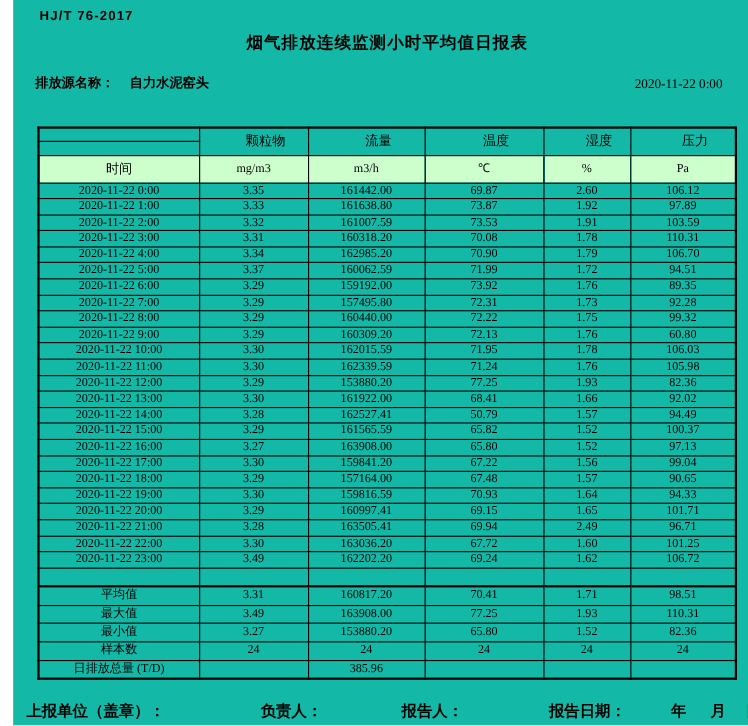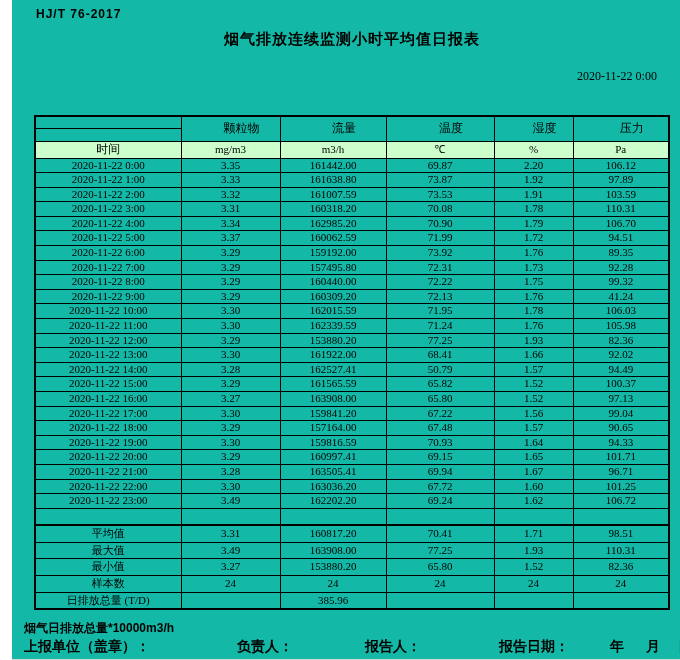--- a/index.html
+++ b/index.html
@@ -55,6 +55,9 @@
   <div class="std-code">HJ/T 76-2017</div>
   <div class="title">烟气排放连续监测小时平均值日报表</div>
 
+  <div class="meta-source">
+    <span>排放源名称：</span><span class="src-name">自力水泥窑头</span>
+  </div>
   <div class="meta-datetime">2020-11-22 0:00</div>
 
   <table class="tbl">

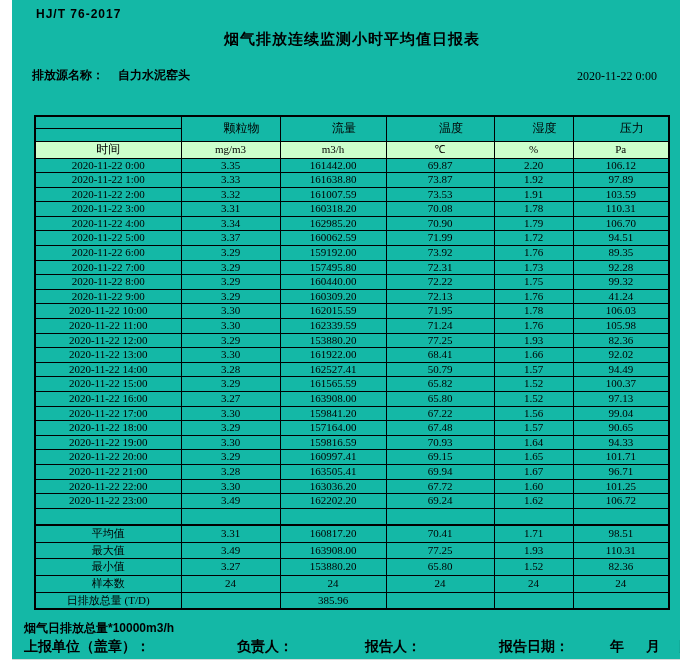--- a/index.html
+++ b/index.html
@@ -27,7 +27,7 @@
   .tbl th.colname { font-size:12px; font-family:"Liberation Sans", sans-serif;padding-left:22px; }
   .tbl thead tr.r1 { height:12px; }
   .tbl thead tr.r2 { height:13px; }
-  .tbl thead tr.units { height:17px; }
+  .tbl thead tr.units { height:25px; }
   .tbl thead tr.units td { background:#ccffcc; }
   .tbl thead tr.units td.time-hdr { font-size:12px; font-family:"Liberation Sans", sans-serif; }
   .tbl tbody.data tr { height:14.6px; }

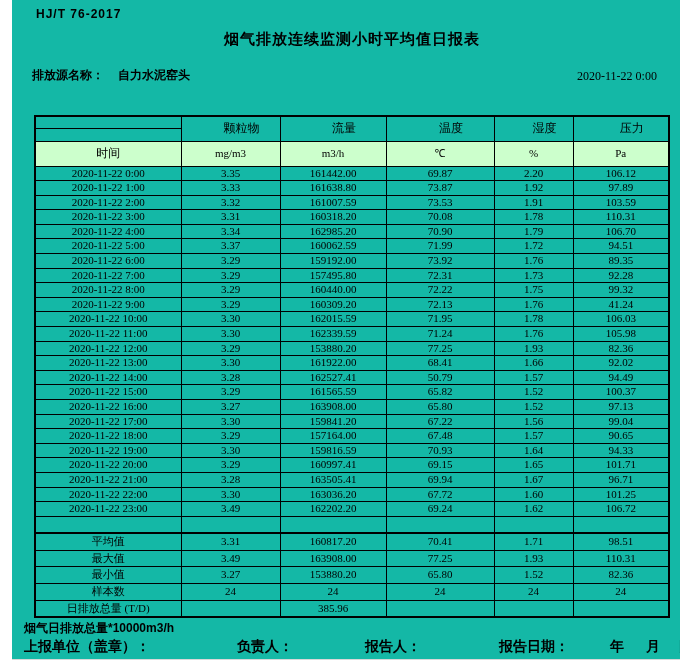--- a/index.html
+++ b/index.html
@@ -96,7 +96,7 @@
           <td>3.35</td>
           <td>161442.00</td>
           <td>69.87</td>
-          <td>2.20</td>
+          <td>2.60</td>
           <td>106.12</td>
         </tr>
         <tr>

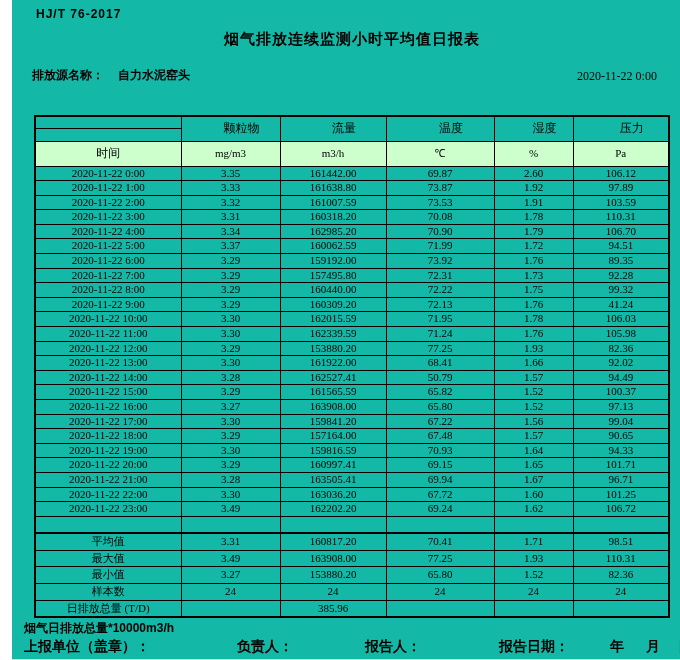--- a/index.html
+++ b/index.html
@@ -169,7 +169,7 @@
           <td>160309.20</td>
           <td>72.13</td>
           <td>1.76</td>
-          <td>41.24</td>
+          <td>60.80</td>
         </tr>
         <tr>
           <td>2020-11-22 10:00</td>

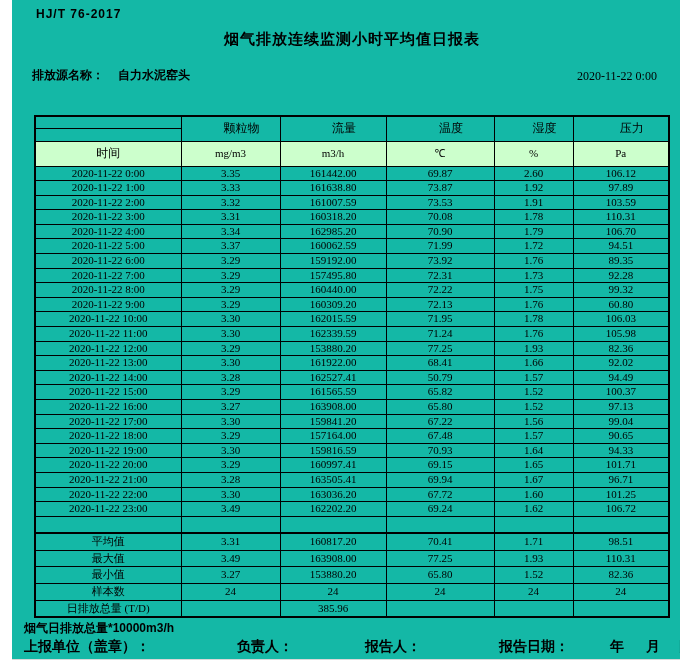--- a/index.html
+++ b/index.html
@@ -264,7 +264,7 @@
           <td>3.28</td>
           <td>163505.41</td>
           <td>69.94</td>
-          <td>1.67</td>
+          <td>2.49</td>
           <td>96.71</td>
         </tr>
         <tr>

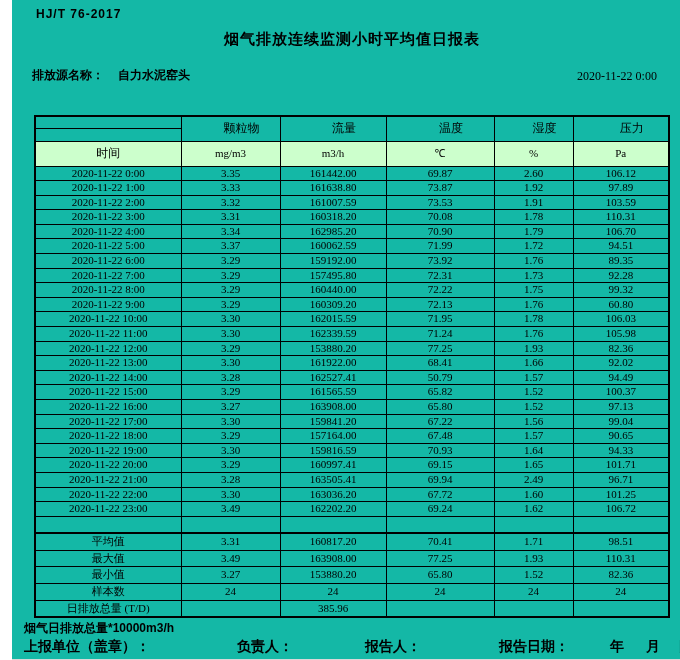--- a/index.html
+++ b/index.html
@@ -338,7 +338,6 @@
       </tbody>
   </table>
 
-  <div class="footnote">烟气日排放总量*10000m3/h</div>
 
   <div class="sign-row">
     <span class="lab-unit">上报单位（盖章）：</span>

